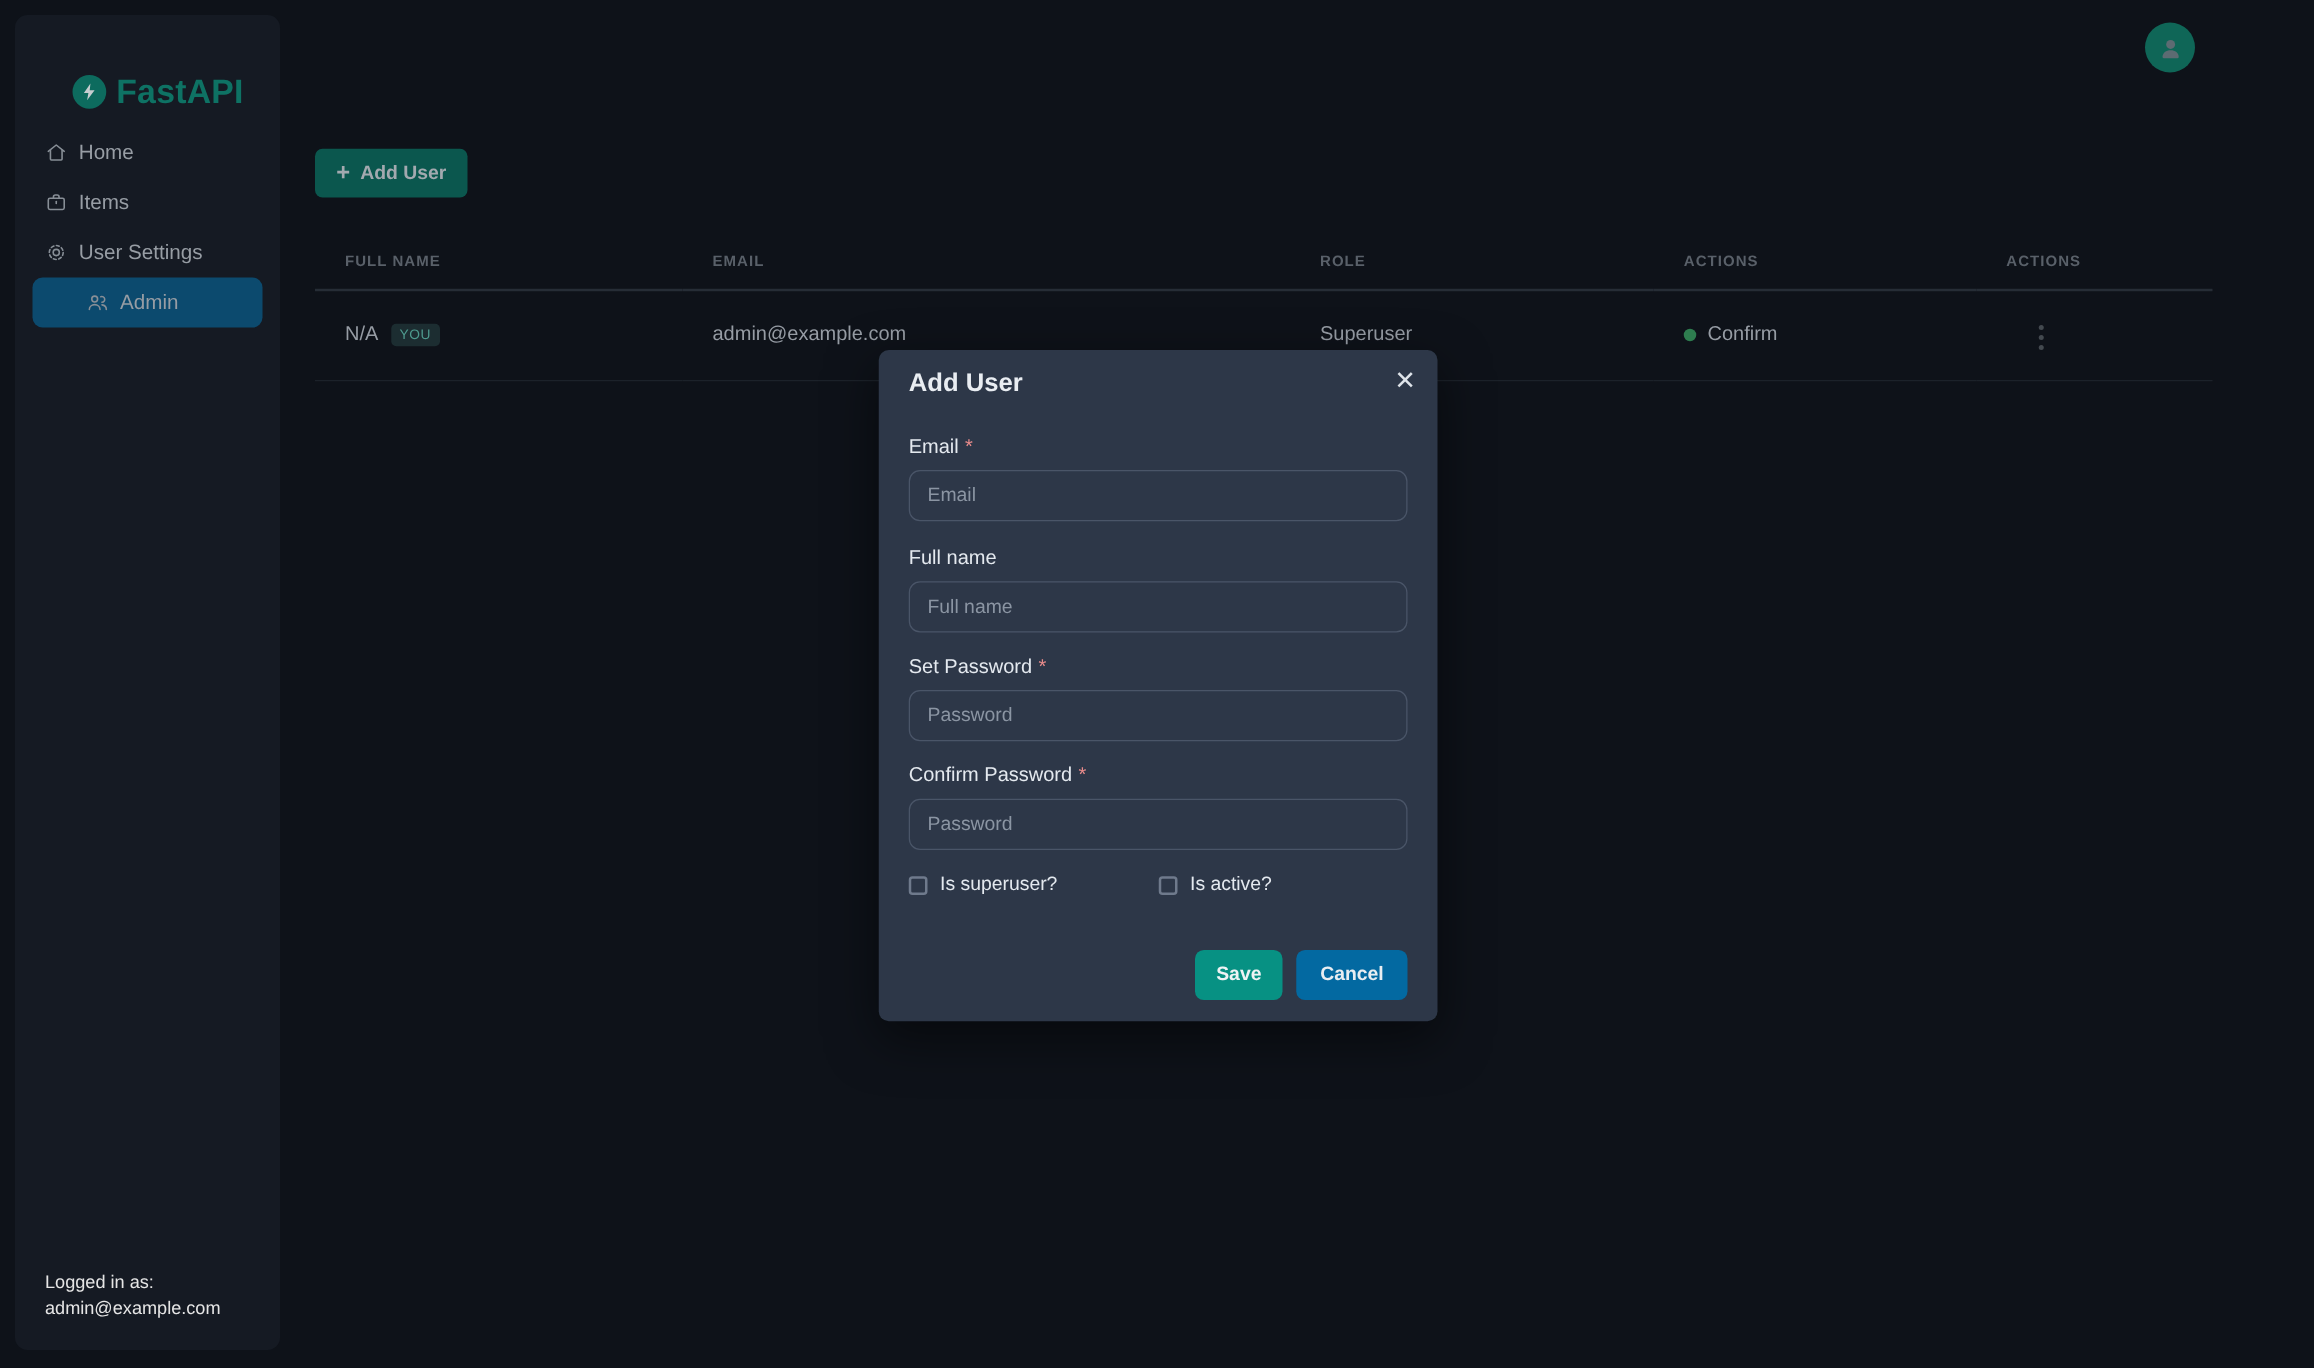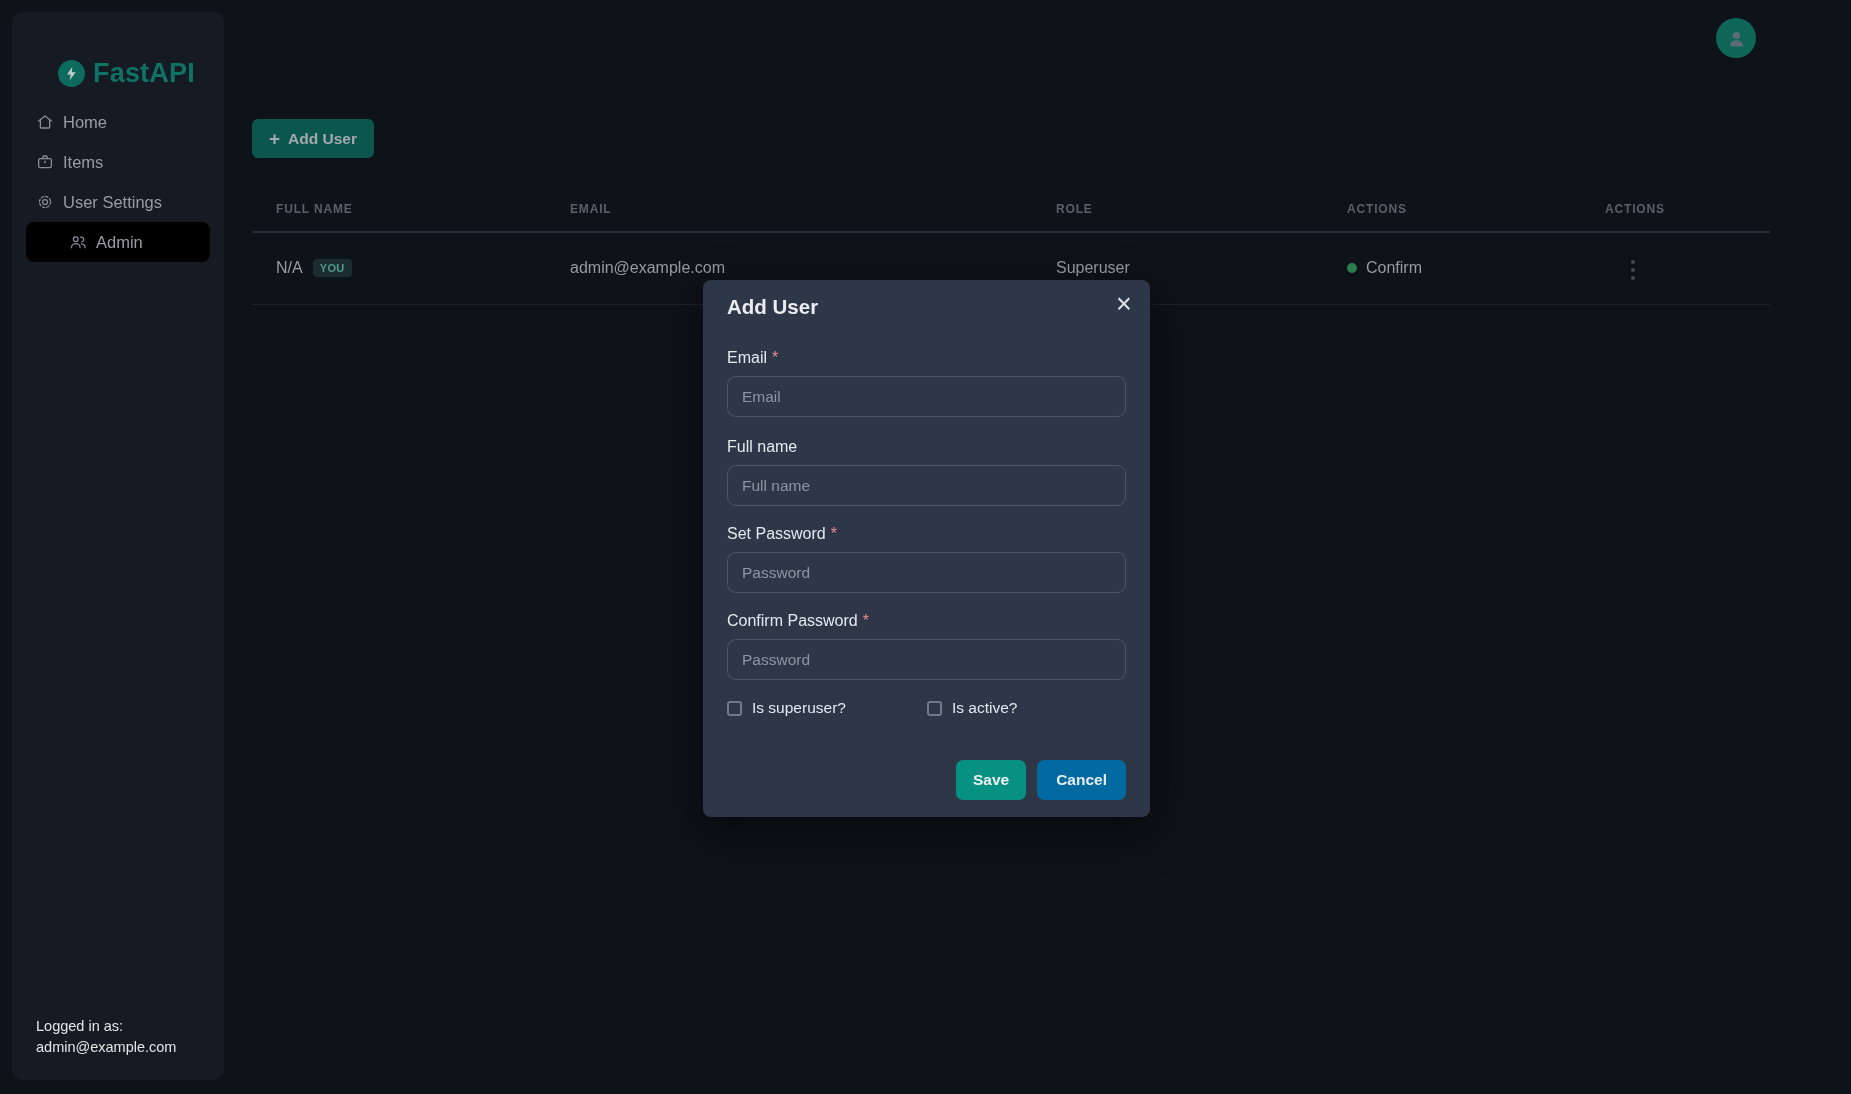--- a/index.html
+++ b/index.html
@@ -19,7 +19,7 @@
   .nav { position:absolute; left:0; right:0; top:90px; }
   .nav-item { height:40px; margin:0 14px; padding:0 0 0 10px; display:flex; align-items:center;
               gap:9px; color:#979da4; font-size:16.5px; border-radius:8px; cursor:pointer; }
-  .nav-item.active { background:#000000;padding-left:43px; }
+  .nav-item.active { background:#0c4a6e;padding-left:43px; }
   .nav-icon { width:18px; height:18px; display:flex; align-items:center; justify-content:center; }
   .nav-icon svg { width:18px; height:18px; stroke:#878e96; fill:none; stroke-width:1.7; stroke-linecap:round; stroke-linejoin:round; }
 

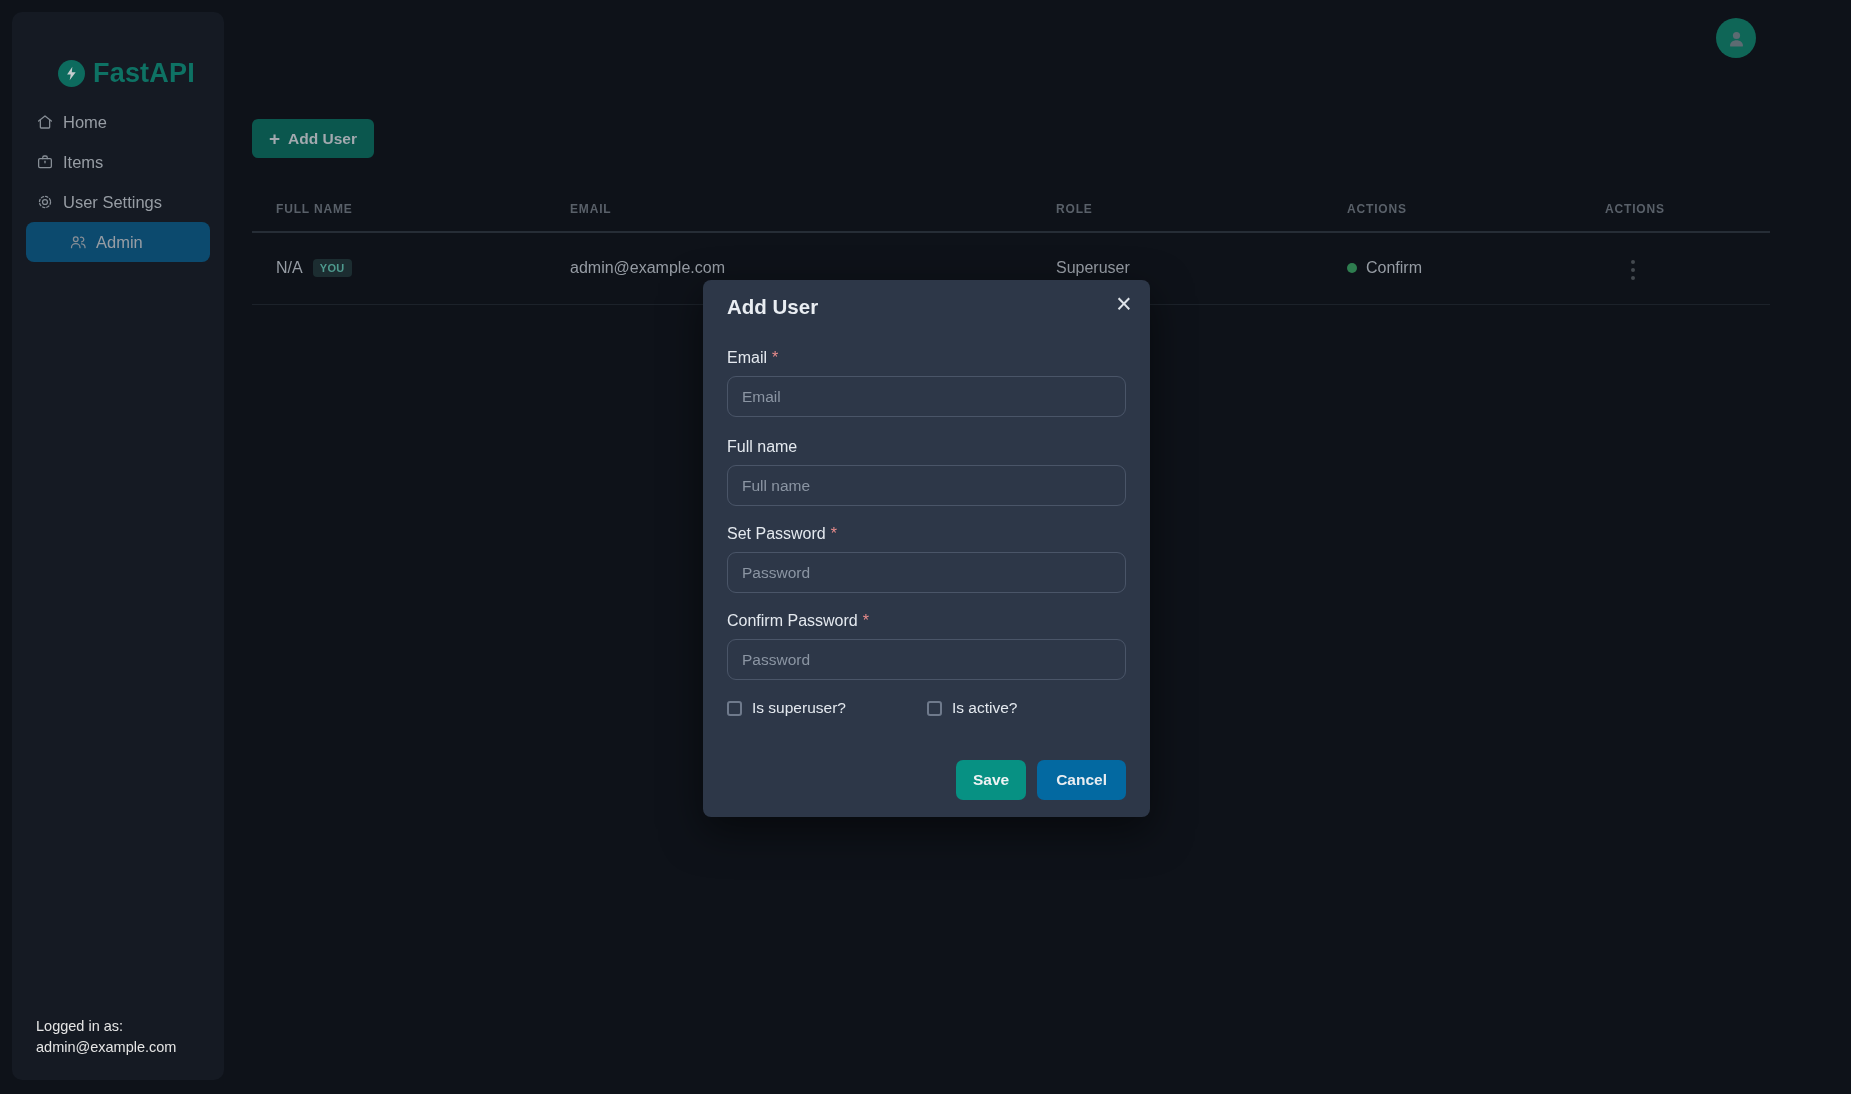--- a/index.html
+++ b/index.html
@@ -39,7 +39,7 @@
   table.users td { height:72px; padding:0 0 0 24px; font-size:16px; color:#969ca4;
                    border-bottom:1px solid #1c222a; }
   .badge-you { display:inline-block; margin-left:10px; padding:3px 7px; border-radius:4px;
-               background:#1c2d31; color:#4e9a8e; font-size:11px; font-weight:700; letter-spacing:.4px;
+               background:#1c2d31; color:#4e9a8e; font-size:11px; font-weight:400; letter-spacing:.4px;
                vertical-align:1px; }
   .status-cell { display:flex; align-items:center; gap:9px; }
   .dot { width:10px; height:10px; border-radius:50%; background:#2e7d4f; }

